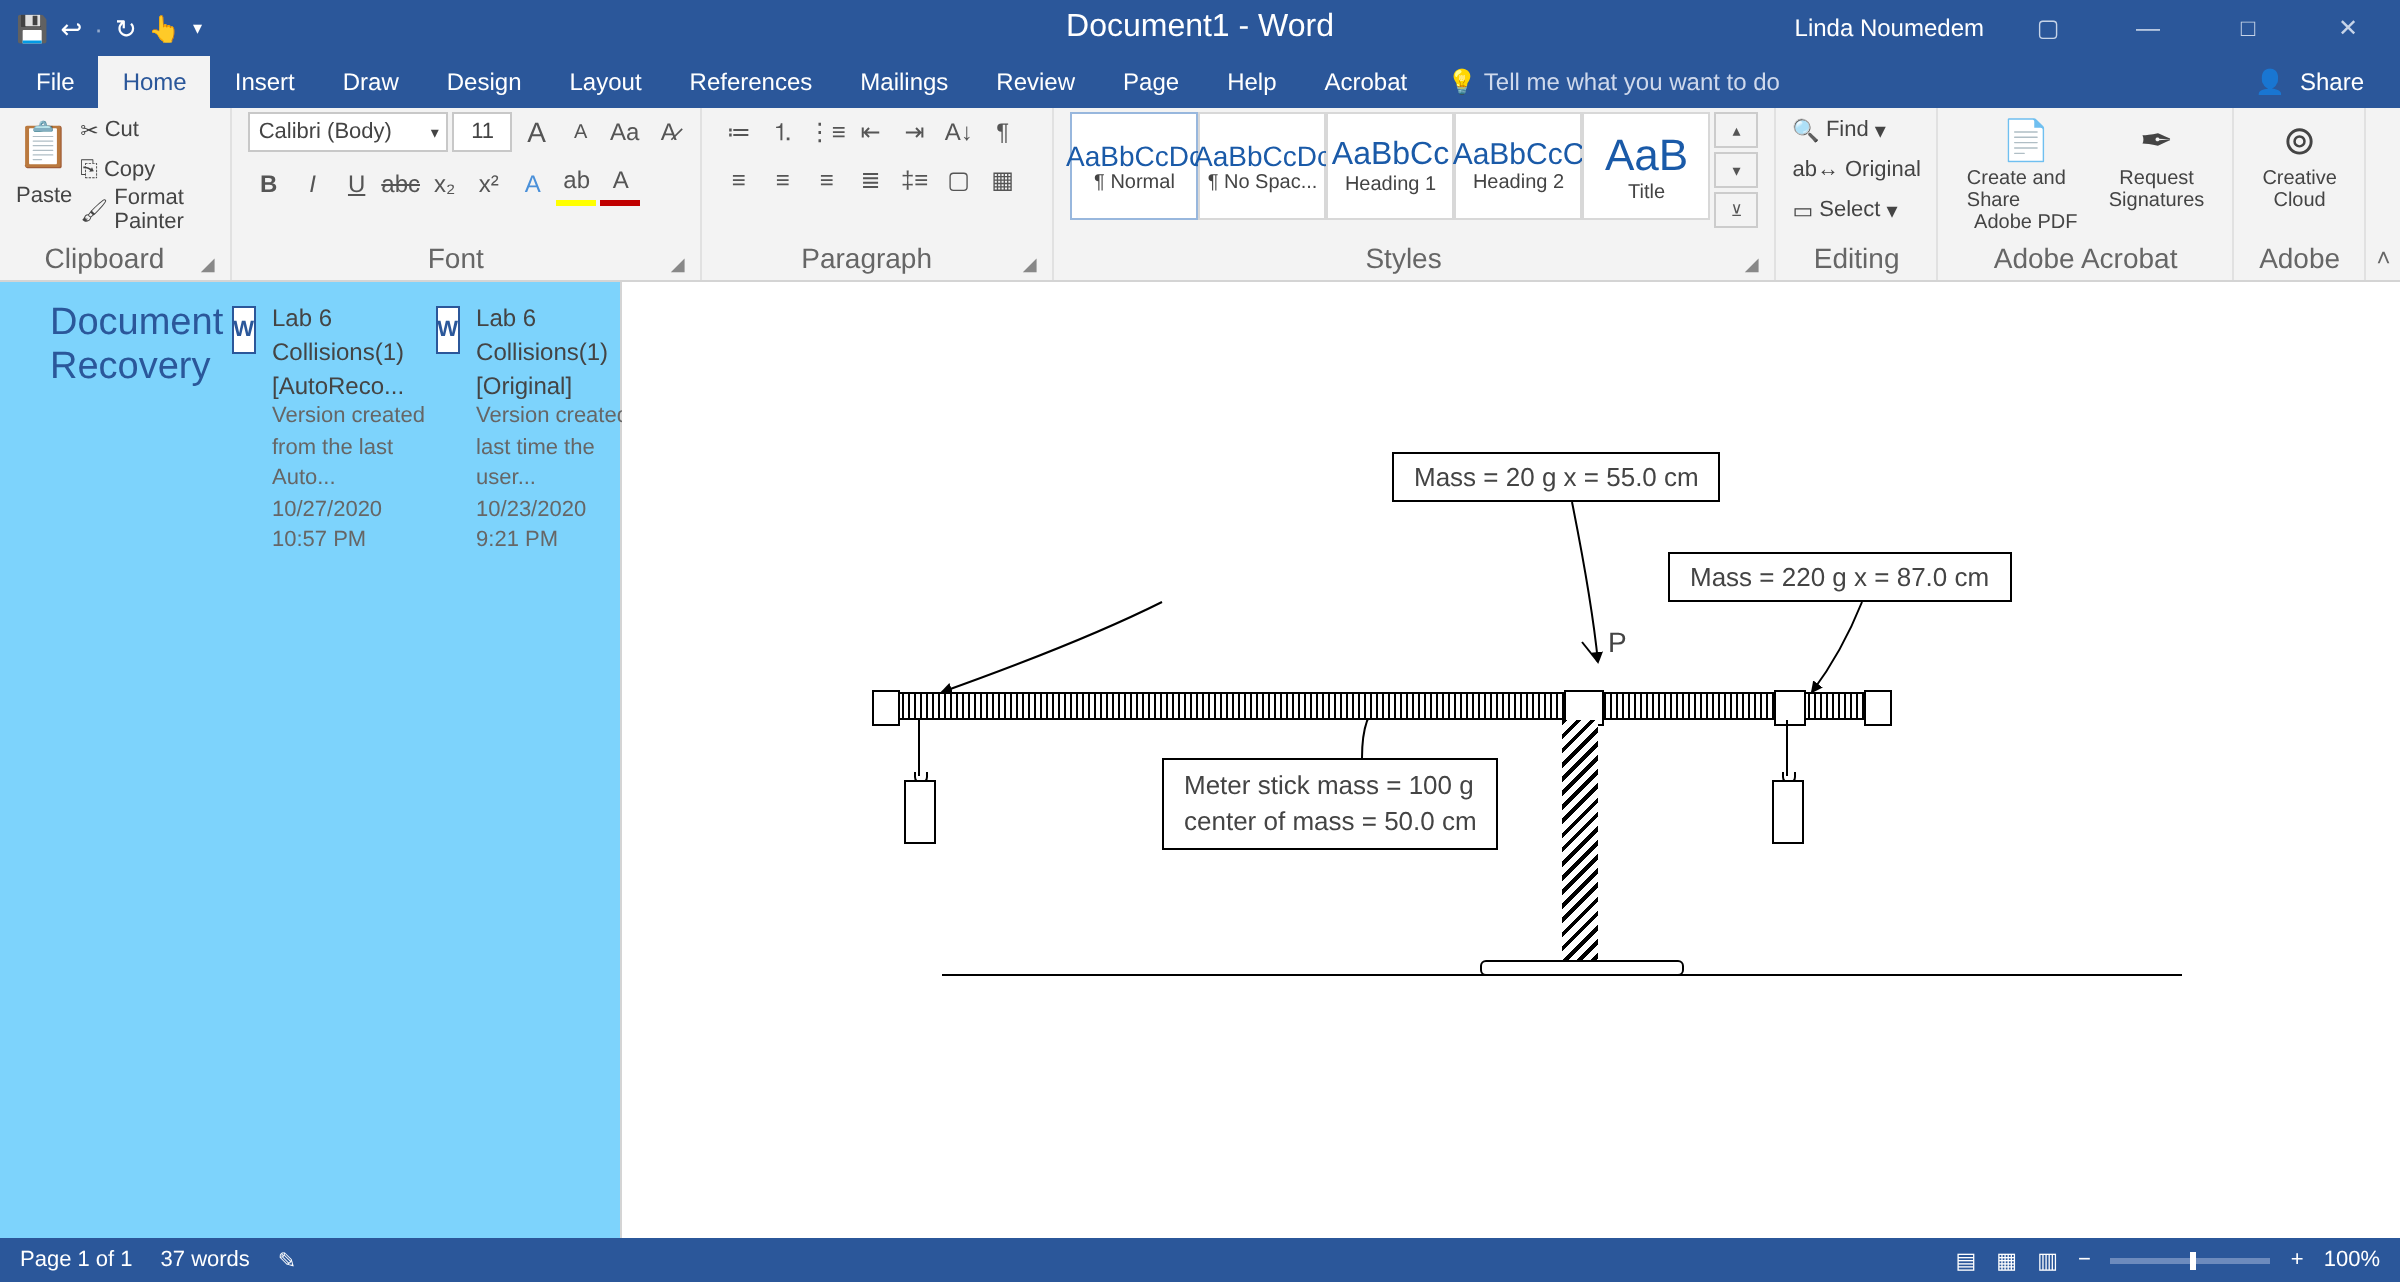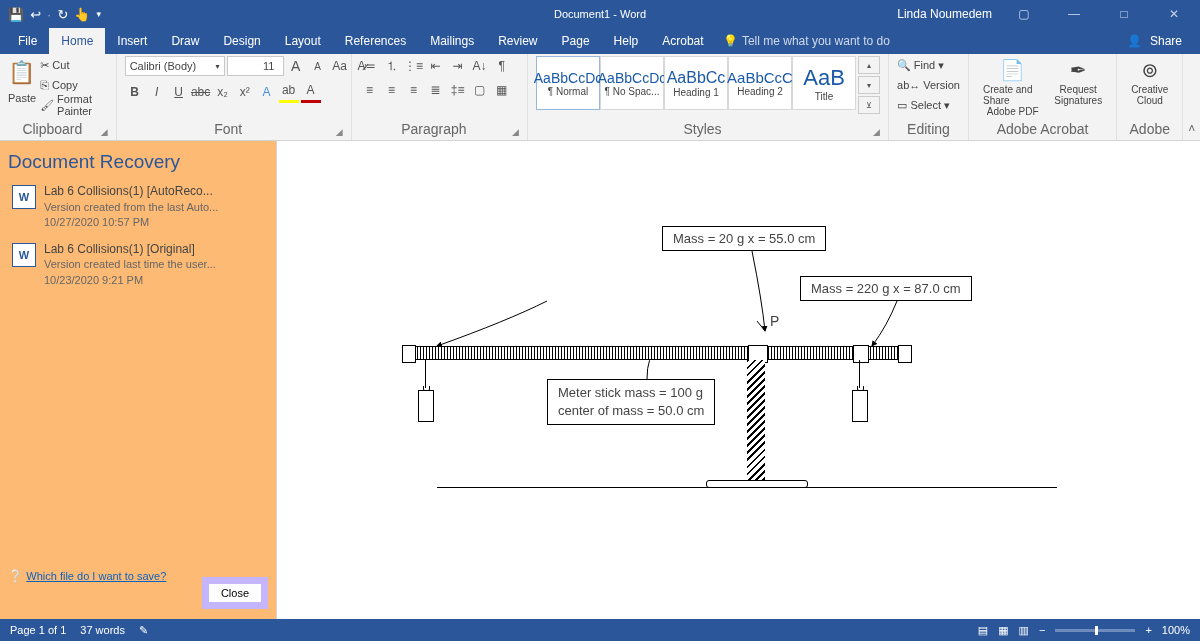--- a/index.html
+++ b/index.html
@@ -6,7 +6,7 @@
   .titlebar { height:28px; background:#2b579a; color:#fff; display:flex; align-items:center; position:relative; }
   .qat { display:flex; align-items:center; gap:6px; padding:0 8px; }
   .qat span { font-size:13px; }
-  .doc-title { position:absolute; left:50%; transform:translateX(-50%); font-size:11px; color:#fff;text-align:right; }
+  .doc-title { position:absolute; left:50%; transform:translateX(-50%); font-size:16px; color:#fff;text-align:right; }
   .user-area { position:absolute; right:0; display:flex; align-items:center; gap:14px; padding-right:8px; }
   .winbtn { width:36px; text-align:center; font-size:12px; color:#c7d4e8; }
   .ribbon-tabs { height:26px; background:#2b579a; color:#fff; display:flex; align-items:center; padding:0 6px; }

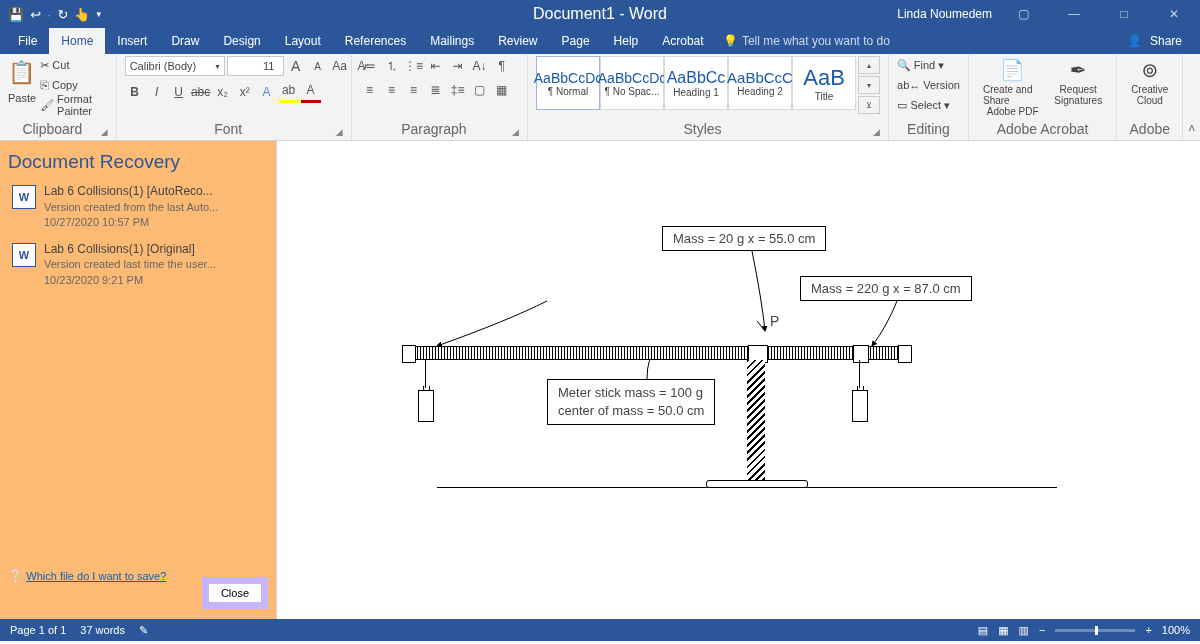--- a/index.html
+++ b/index.html
@@ -22,7 +22,7 @@
   .hstack { display:flex; align-items:center; gap:2px; }
   .clip-item { font-size:11px; color:#444; height:18px; display:flex; align-items:center; gap:3px; }
   .font-name { width:90px; height:18px; border:1px solid #c8c8c8; background:#fff; font-size:11px; display:flex; align-items:center; padding:0 4px; justify-content:space-between; }
-  .font-size { width:28px; height:18px; border:1px solid #c8c8c8; background:#fff; font-size:11px; text-align:center; line-height:18px;padding-left:27px; }
+  .font-size { width:28px; height:18px; border:1px solid #c8c8c8; background:#fff; font-size:11px; text-align:center; line-height:18px; }
   .ico { width:20px; height:20px; display:inline-flex; align-items:center; justify-content:center; font-size:12px; color:#555; }
   .styles-box { display:flex; gap:0; }
   .style-tile { width:62px; height:52px; border:1px solid #d8d8d8; background:#fff; display:flex; flex-direction:column; align-items:center; justify-content:center; font-size:10px; }

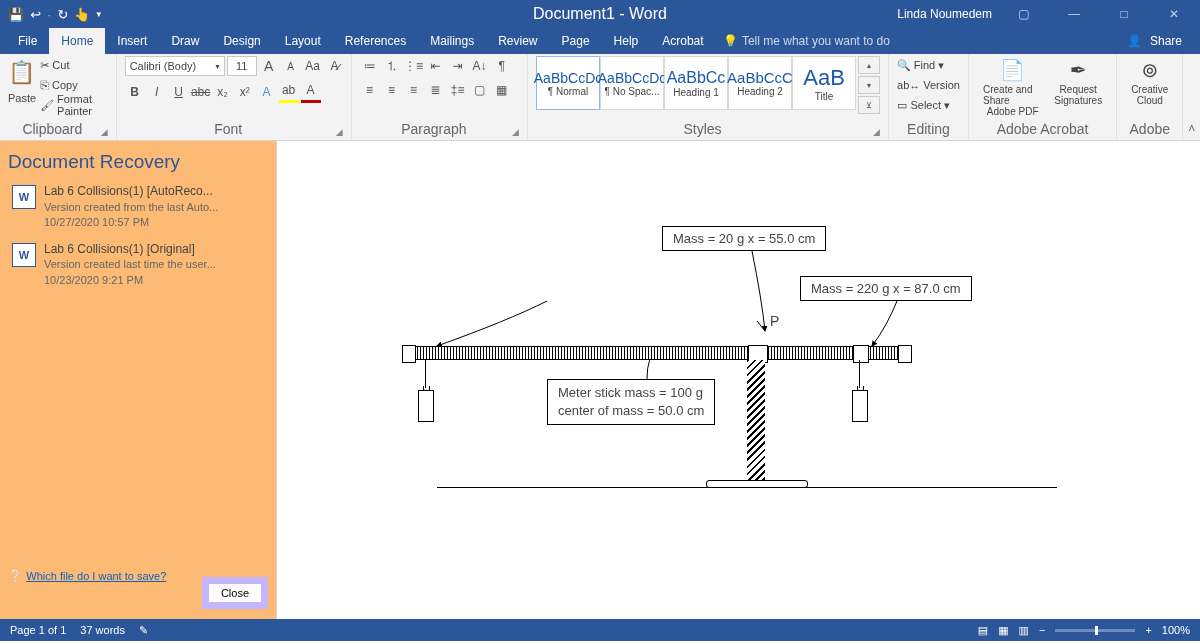--- a/index.html
+++ b/index.html
@@ -226,7 +226,7 @@
   <div class="group" style="width:72px">
     <div class="gbody vstack">
       <div class="editing-link">🔍 <span>Find</span> ▾</div>
-      <div class="editing-link">ab↔ <span>Version</span></div>
+      <div class="editing-link">ab↔ <span>Original</span></div>
       <div class="editing-link">▭ <span>Select</span> ▾</div>
     </div>
     <div class="group-label">Editing</div>

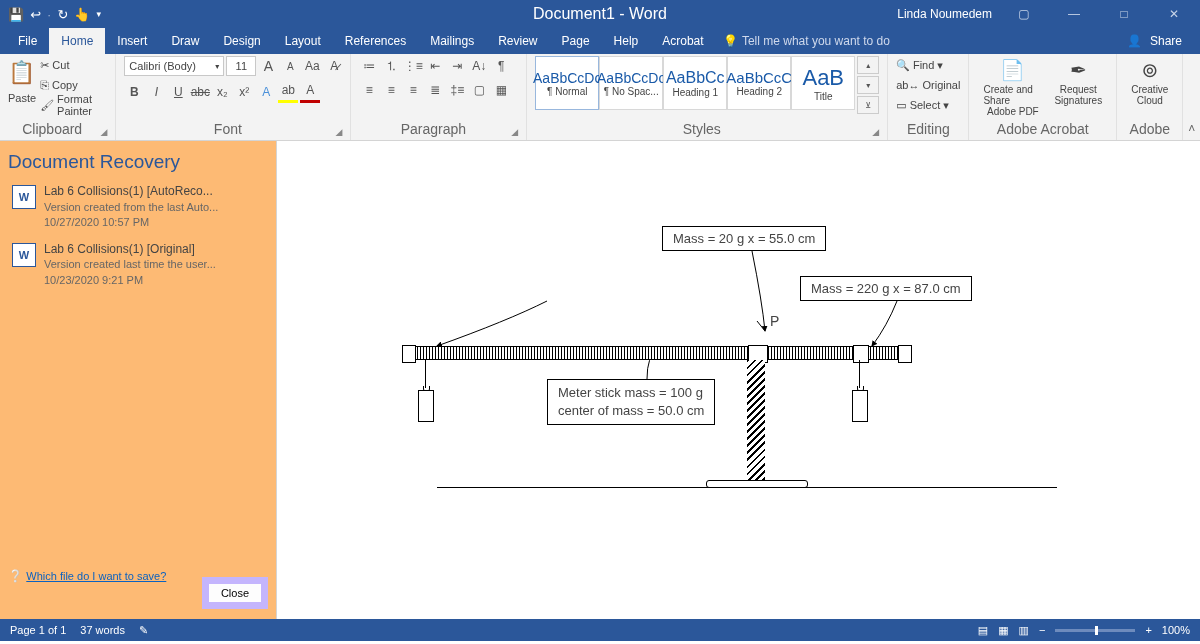--- a/index.html
+++ b/index.html
@@ -34,7 +34,7 @@
   .adobe-ico { font-size:20px; height:28px; display:flex; align-items:center; }
   .collapse { width:20px; display:flex; align-items:flex-end; justify-content:center; padding-bottom:4px; color:#666; }
   .workspace { display:flex; height:478px; }
-  .recovery { width:260px; border-right:1px solid #d4d4d4; padding:10px 8px; background:#fdba74; display:flex; flex-direction:column; }
+  .recovery { width:260px; border-right:1px solid #d4d4d4; padding:10px 25px; background:#7dd3fc; display:flex; flex-direction:row; }
   .recovery h2 { margin:0 0 10px 0; font-weight:400; font-size:19px; color:#2b579a; }
   .recovery .desc { font-size:12px; color:#444; line-height:1.35; margin-bottom:18px; }
   .recfile { display:flex; gap:8px; margin-bottom:10px; padding-left:4px; }

